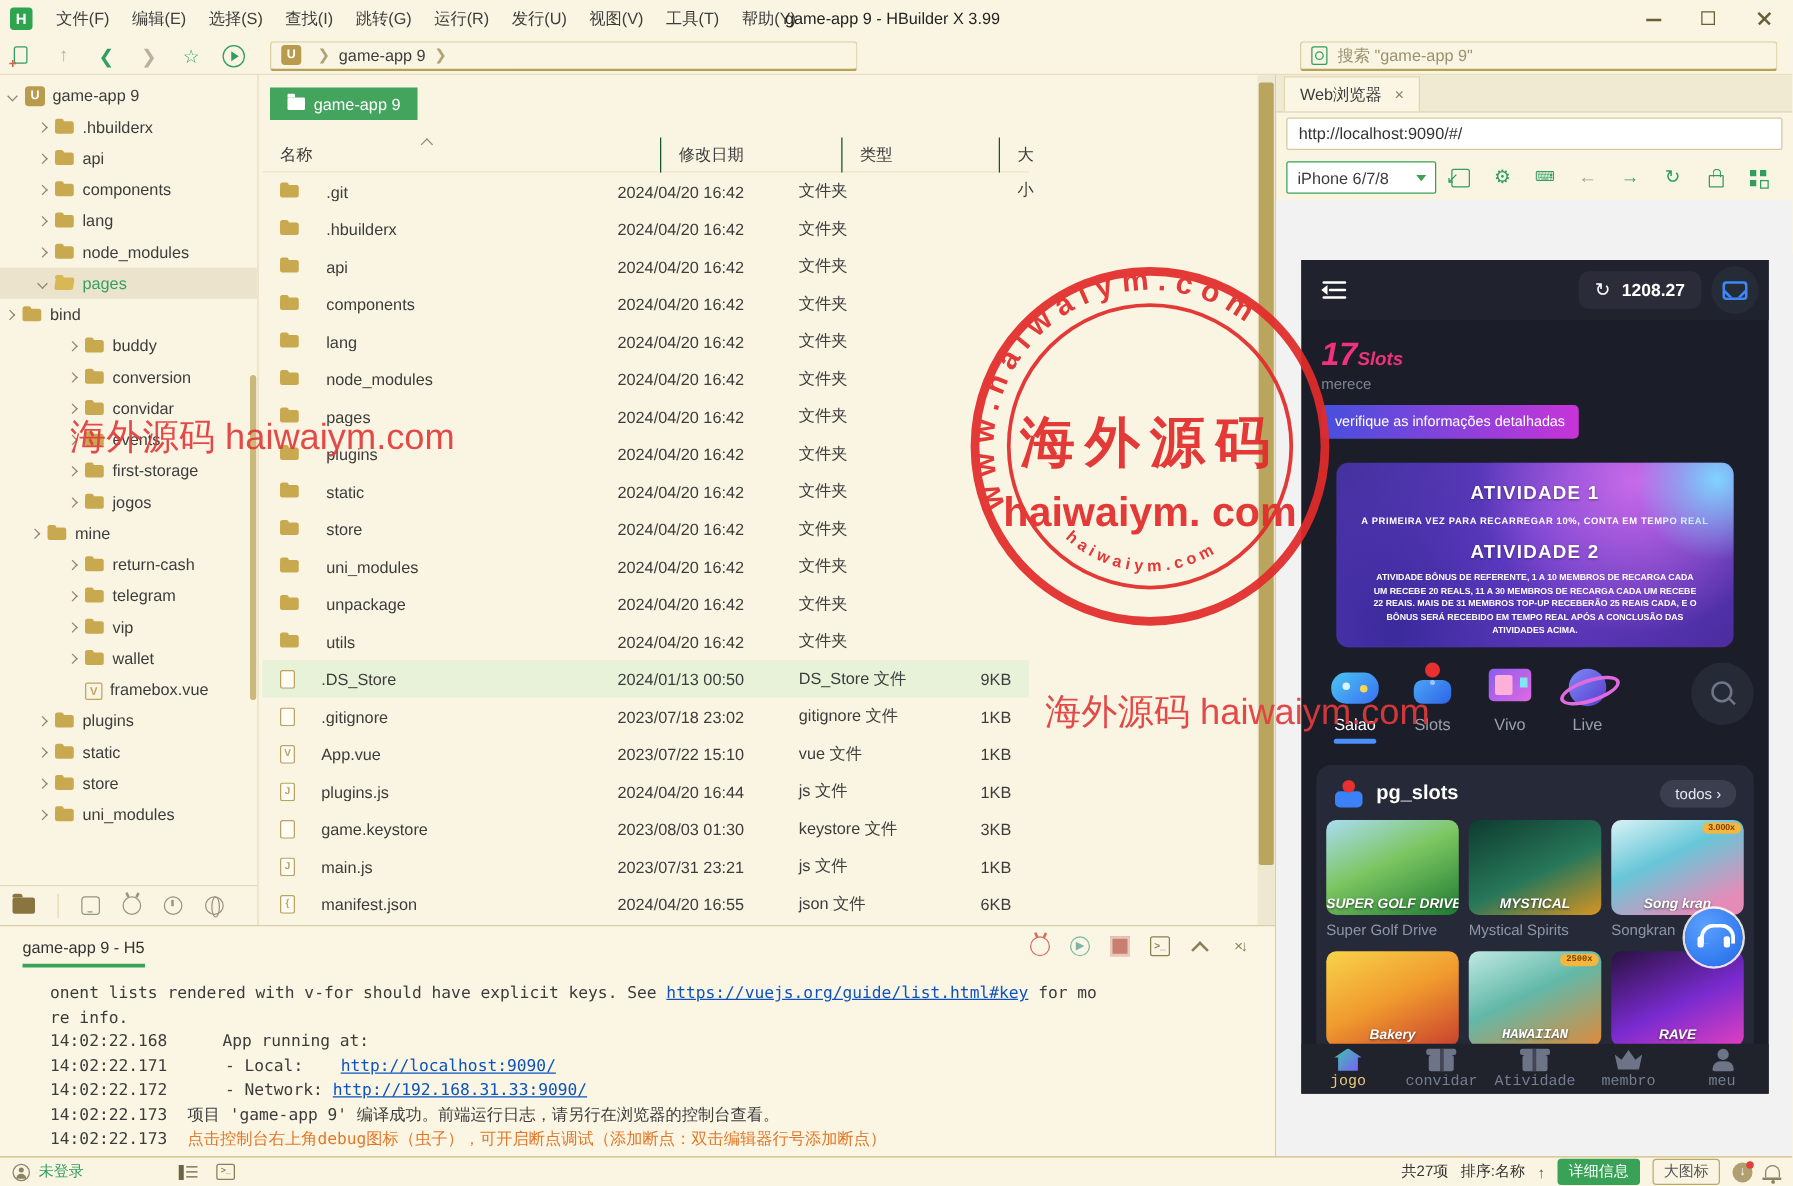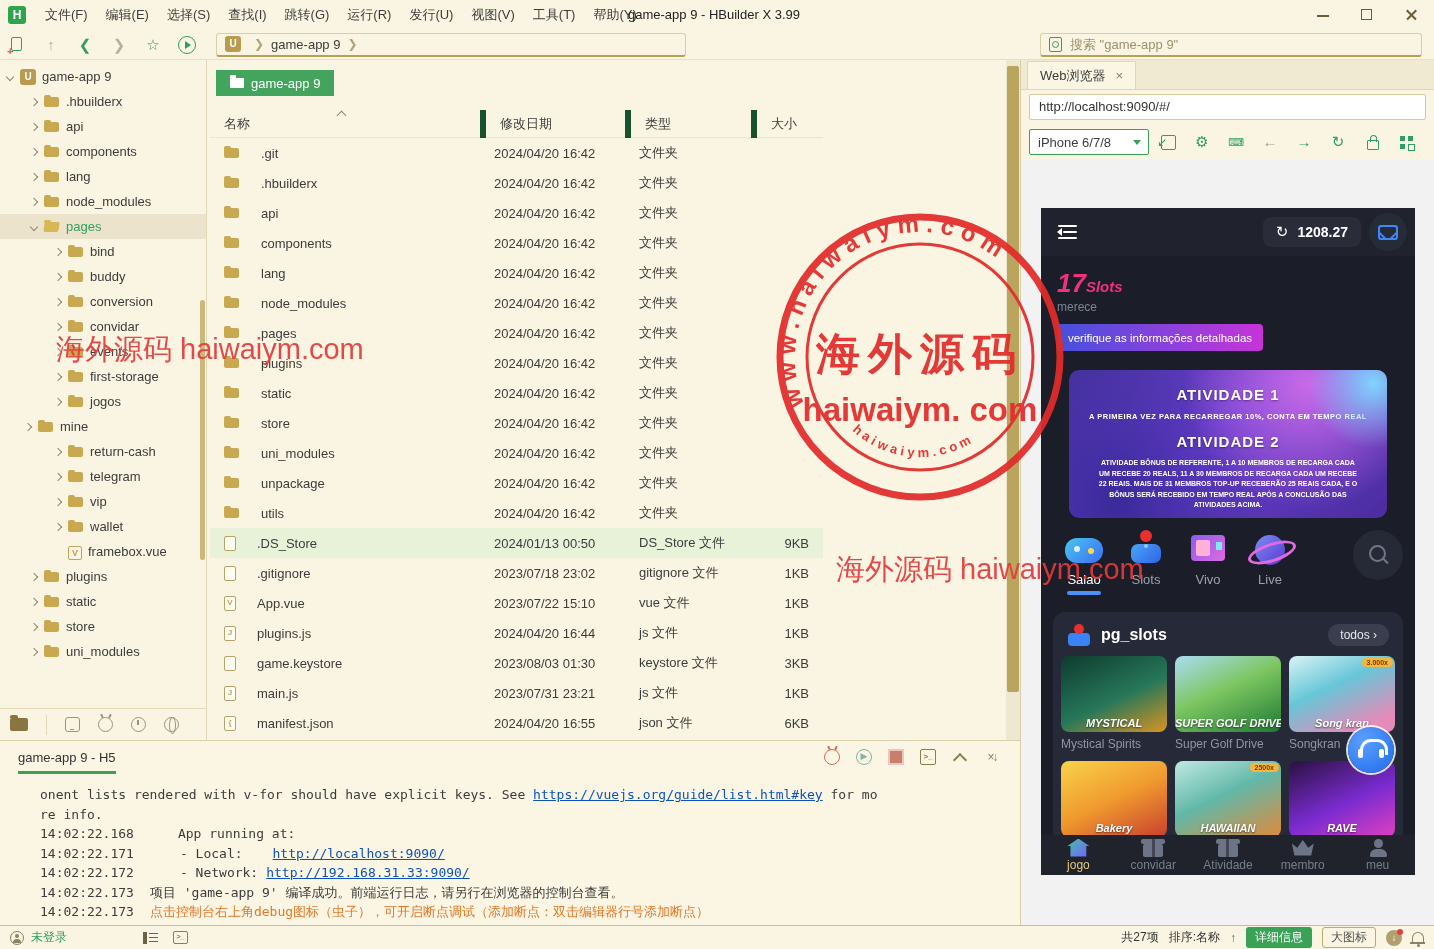--- a/index.html
+++ b/index.html
@@ -82,7 +82,7 @@
   .ftab .wfolder::before{content:"";position:absolute;top:-3px;left:0;width:6px;height:3px;background:#fff;border-radius:1px 1px 0 0;}
   .fhead{position:absolute;left:3px;top:50px;width:613px;display:grid;grid-template-columns:270px 145px 126px 72px;height:28px;align-items:center;border-bottom:1px solid #eee4c6;color:#3c3c3c;}
   .fhead .hc{padding-left:14px;height:28px;line-height:28px;position:relative;}
-  .fhead .hc+.hc{border-left:6px solid #14532d;}
+  .fhead .hc+.hc{border-left:1px solid #14532d;margin-left:48px;}
   .sortcaret{position:absolute;left:128px;top:2px;width:7px;height:7px;border-left:1.5px solid #8f866a;border-top:1.5px solid #8f866a;transform:rotate(45deg);}
   .frows{position:absolute;left:3px;top:78px;width:613px;}
   .frow{display:grid;grid-template-columns:270px 145px 126px 72px;height:30px;align-items:center;}

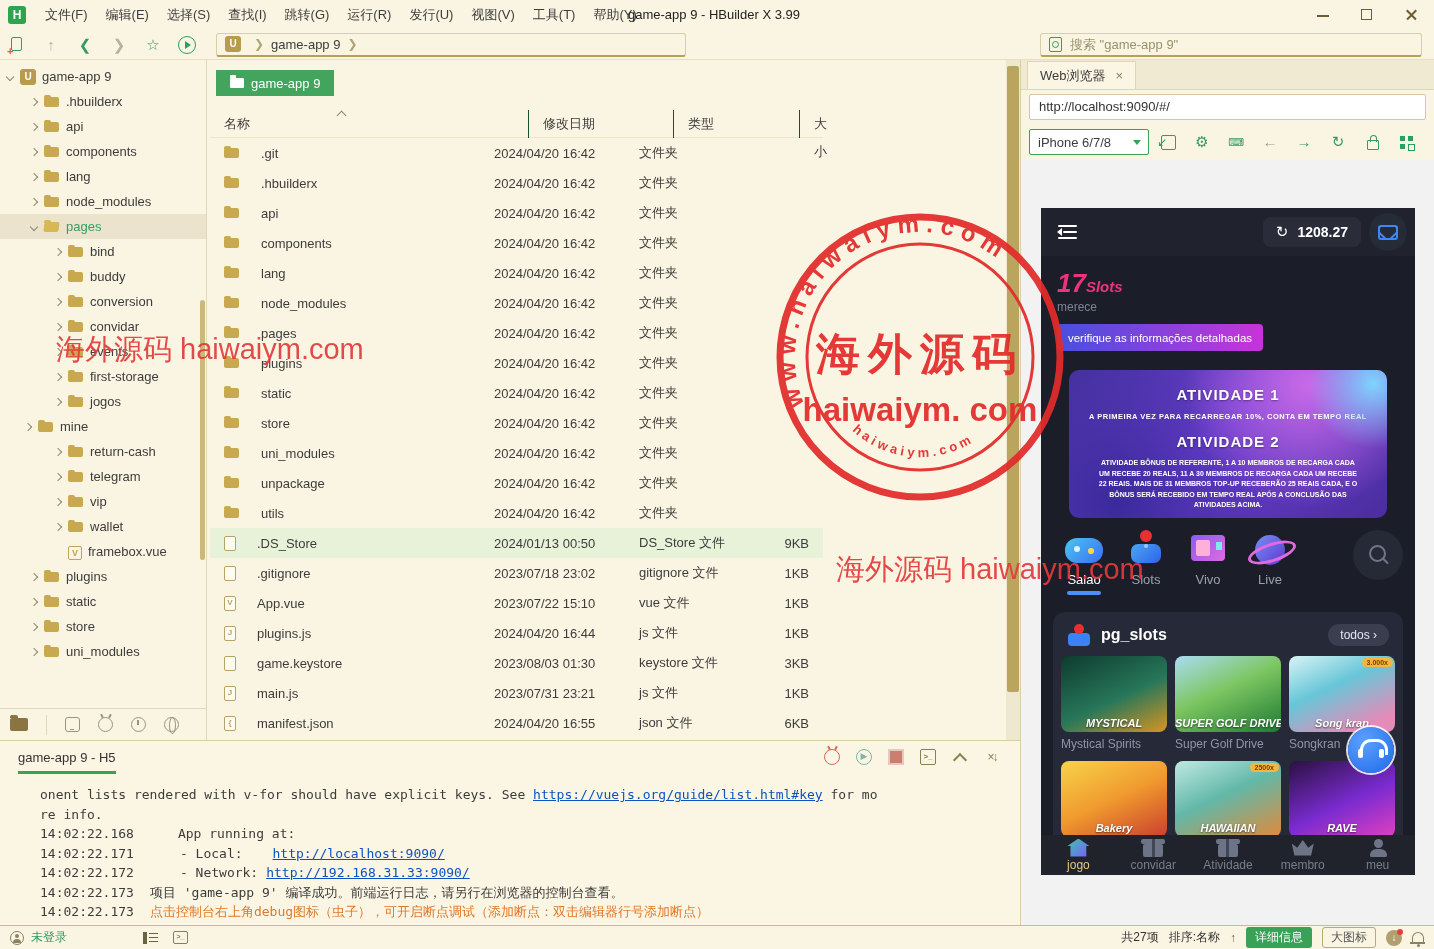--- a/index.html
+++ b/index.html
@@ -357,7 +357,7 @@
                 <span class="tlabel">pages</span>
               </div>
 
-              <div class="trow" style="padding-left: 50px;">
+              <div class="trow" style="">
                 <span class="chev r"></span>
                 <span class="ticon folder"></span>
                 <span class="tlabel">bind</span>

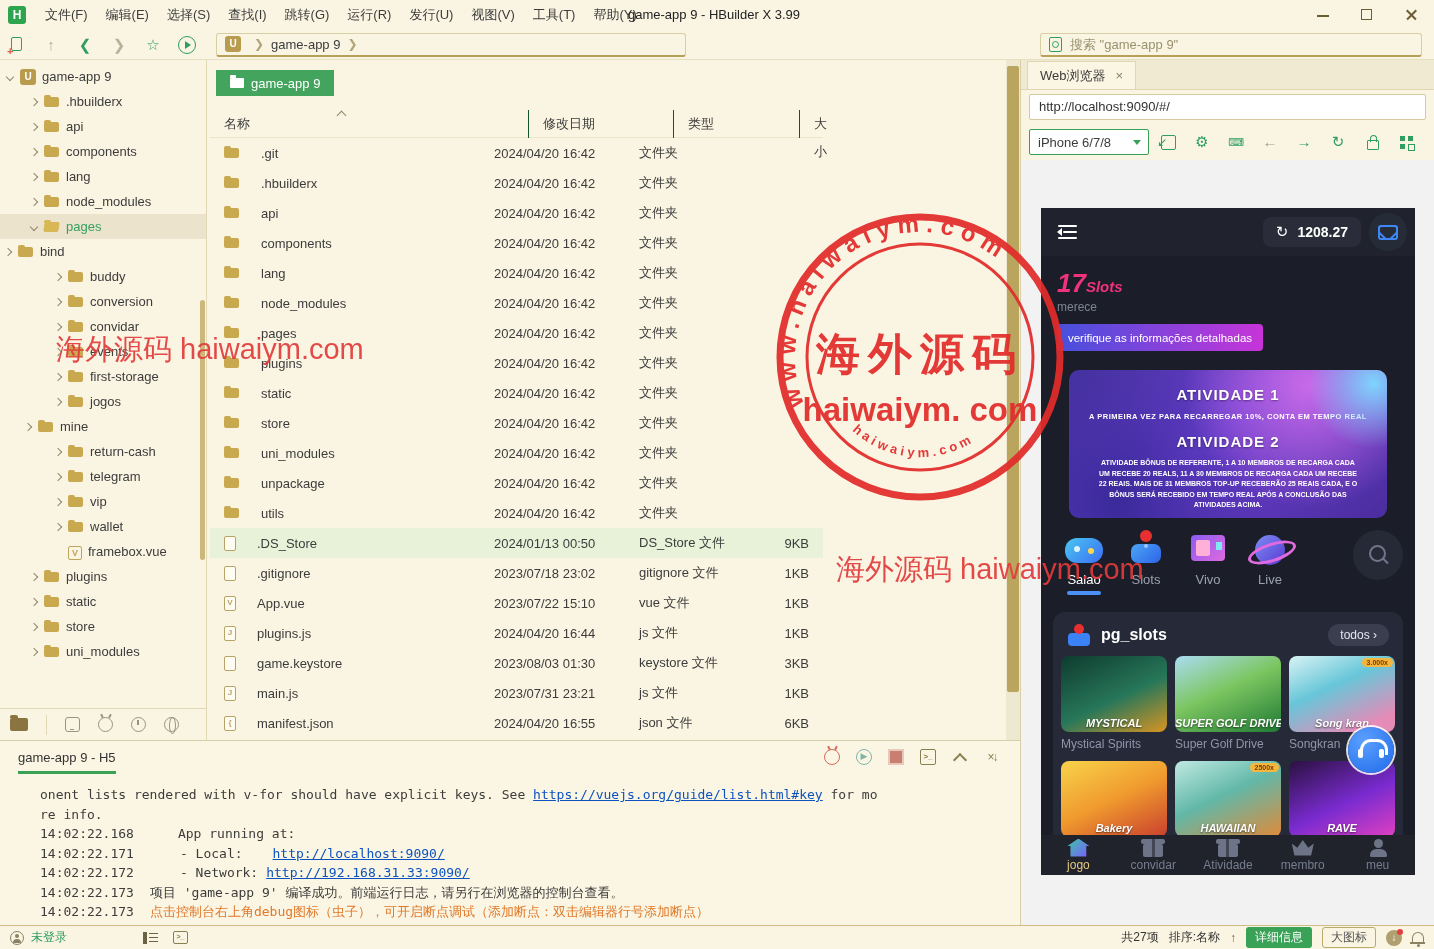--- a/index.html
+++ b/index.html
@@ -807,19 +807,19 @@
             <div class="cardgrid">
 
                 <div class="card">
+                  <div class="card-art" style="background: linear-gradient(155deg, rgb(170, 220, 242) 0%, rgb(124, 198, 97) 45%, rgb(31, 122, 51) 100%);">
+
+                    <span class="card-arttext">SUPER GOLF DRIVE</span>
+                  </div>
+                  <div class="card-name">Super Golf Drive</div>
+                </div>
+
+                <div class="card">
                   <div class="card-art" style="background: linear-gradient(155deg, rgb(14, 59, 46) 0%, rgb(39, 119, 90) 55%, rgb(216, 148, 34) 100%);">
 
                     <span class="card-arttext">MYSTICAL</span>
                   </div>
                   <div class="card-name">Mystical Spirits</div>
-                </div>
-
-                <div class="card">
-                  <div class="card-art" style="background: linear-gradient(155deg, rgb(170, 220, 242) 0%, rgb(124, 198, 97) 45%, rgb(31, 122, 51) 100%);">
-
-                    <span class="card-arttext">SUPER GOLF DRIVE</span>
-                  </div>
-                  <div class="card-name">Super Golf Drive</div>
                 </div>
 
                 <div class="card">

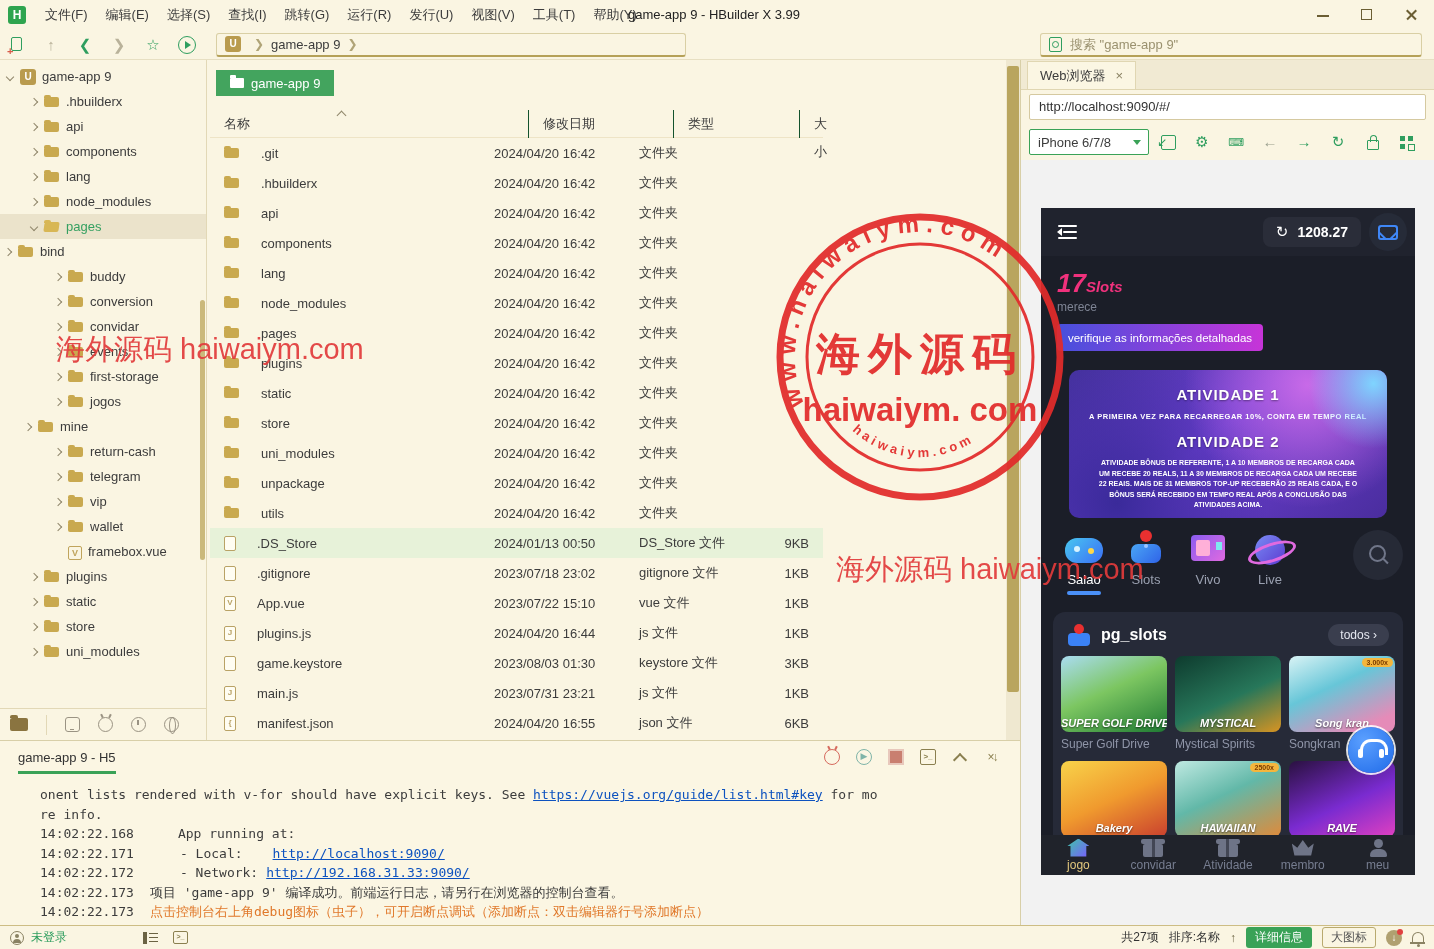--- a/index.html
+++ b/index.html
@@ -839,7 +839,7 @@
                 </div>
 
                 <div class="card">
-                  <div class="card-art" style="background: linear-gradient(155deg, rgb(191, 233, 226) 0%, rgb(98, 184, 168) 45%, rgb(224, 138, 58) 100%);">
+                  <div class="card-art" style="background: linear-gradient(155deg, rgb(191, 233, 226) 0%, rgb(98, 184, 168) 45%, rgb(224, 138, 58) 100%); font-family: Liberation Mono, monospace;">
                     <span class="card-badge">2500x</span>
                     <span class="card-arttext">HAWAIIAN</span>
                   </div>

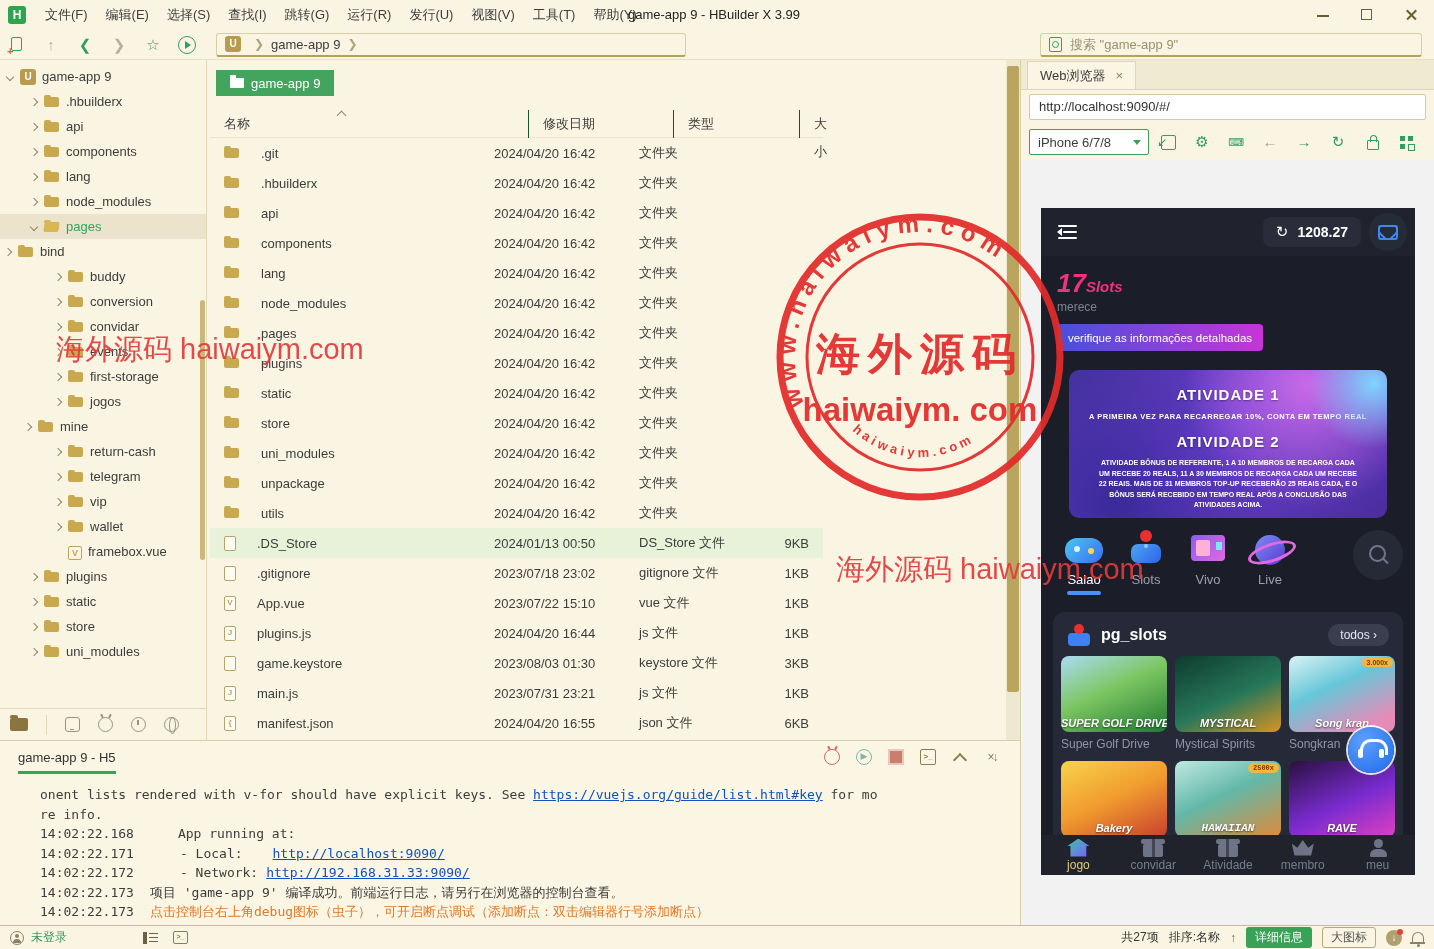--- a/index.html
+++ b/index.html
@@ -202,7 +202,7 @@
   .card-badge:empty{display:none;}
   .card-arttext{position:absolute;left:0;right:0;bottom:3px;text-align:center;color:#fff;font-weight:bold;font-style:italic;font-size:11px;text-shadow:0 1px 2px rgba(0,0,0,.6);white-space:nowrap;overflow:hidden;}
   .card-name{color:#8f95a8;font-size:12px;margin-top:5px;white-space:nowrap;overflow:hidden;}
-  .ph-nav{position:absolute;left:0;right:0;bottom:0;height:40px;background:#20232b;display:flex;align-items:center;}
+  .ph-nav{position:absolute;left:0;right:0;bottom:0;height:40px;background:#20232b;display:flex;align-items:center;font-family:Liberation Mono, monospace;}
   .nav-item{flex:1;text-align:center;}
   .nicon{width:22px;height:18px;margin:0 auto 1px;position:relative;}
   .nicon.home{background:linear-gradient(135deg,#3ec6a8,#7a5cff);clip-path:polygon(50% 0,100% 42%,86% 42%,86% 100%,14% 100%,14% 42%,0 42%);}

